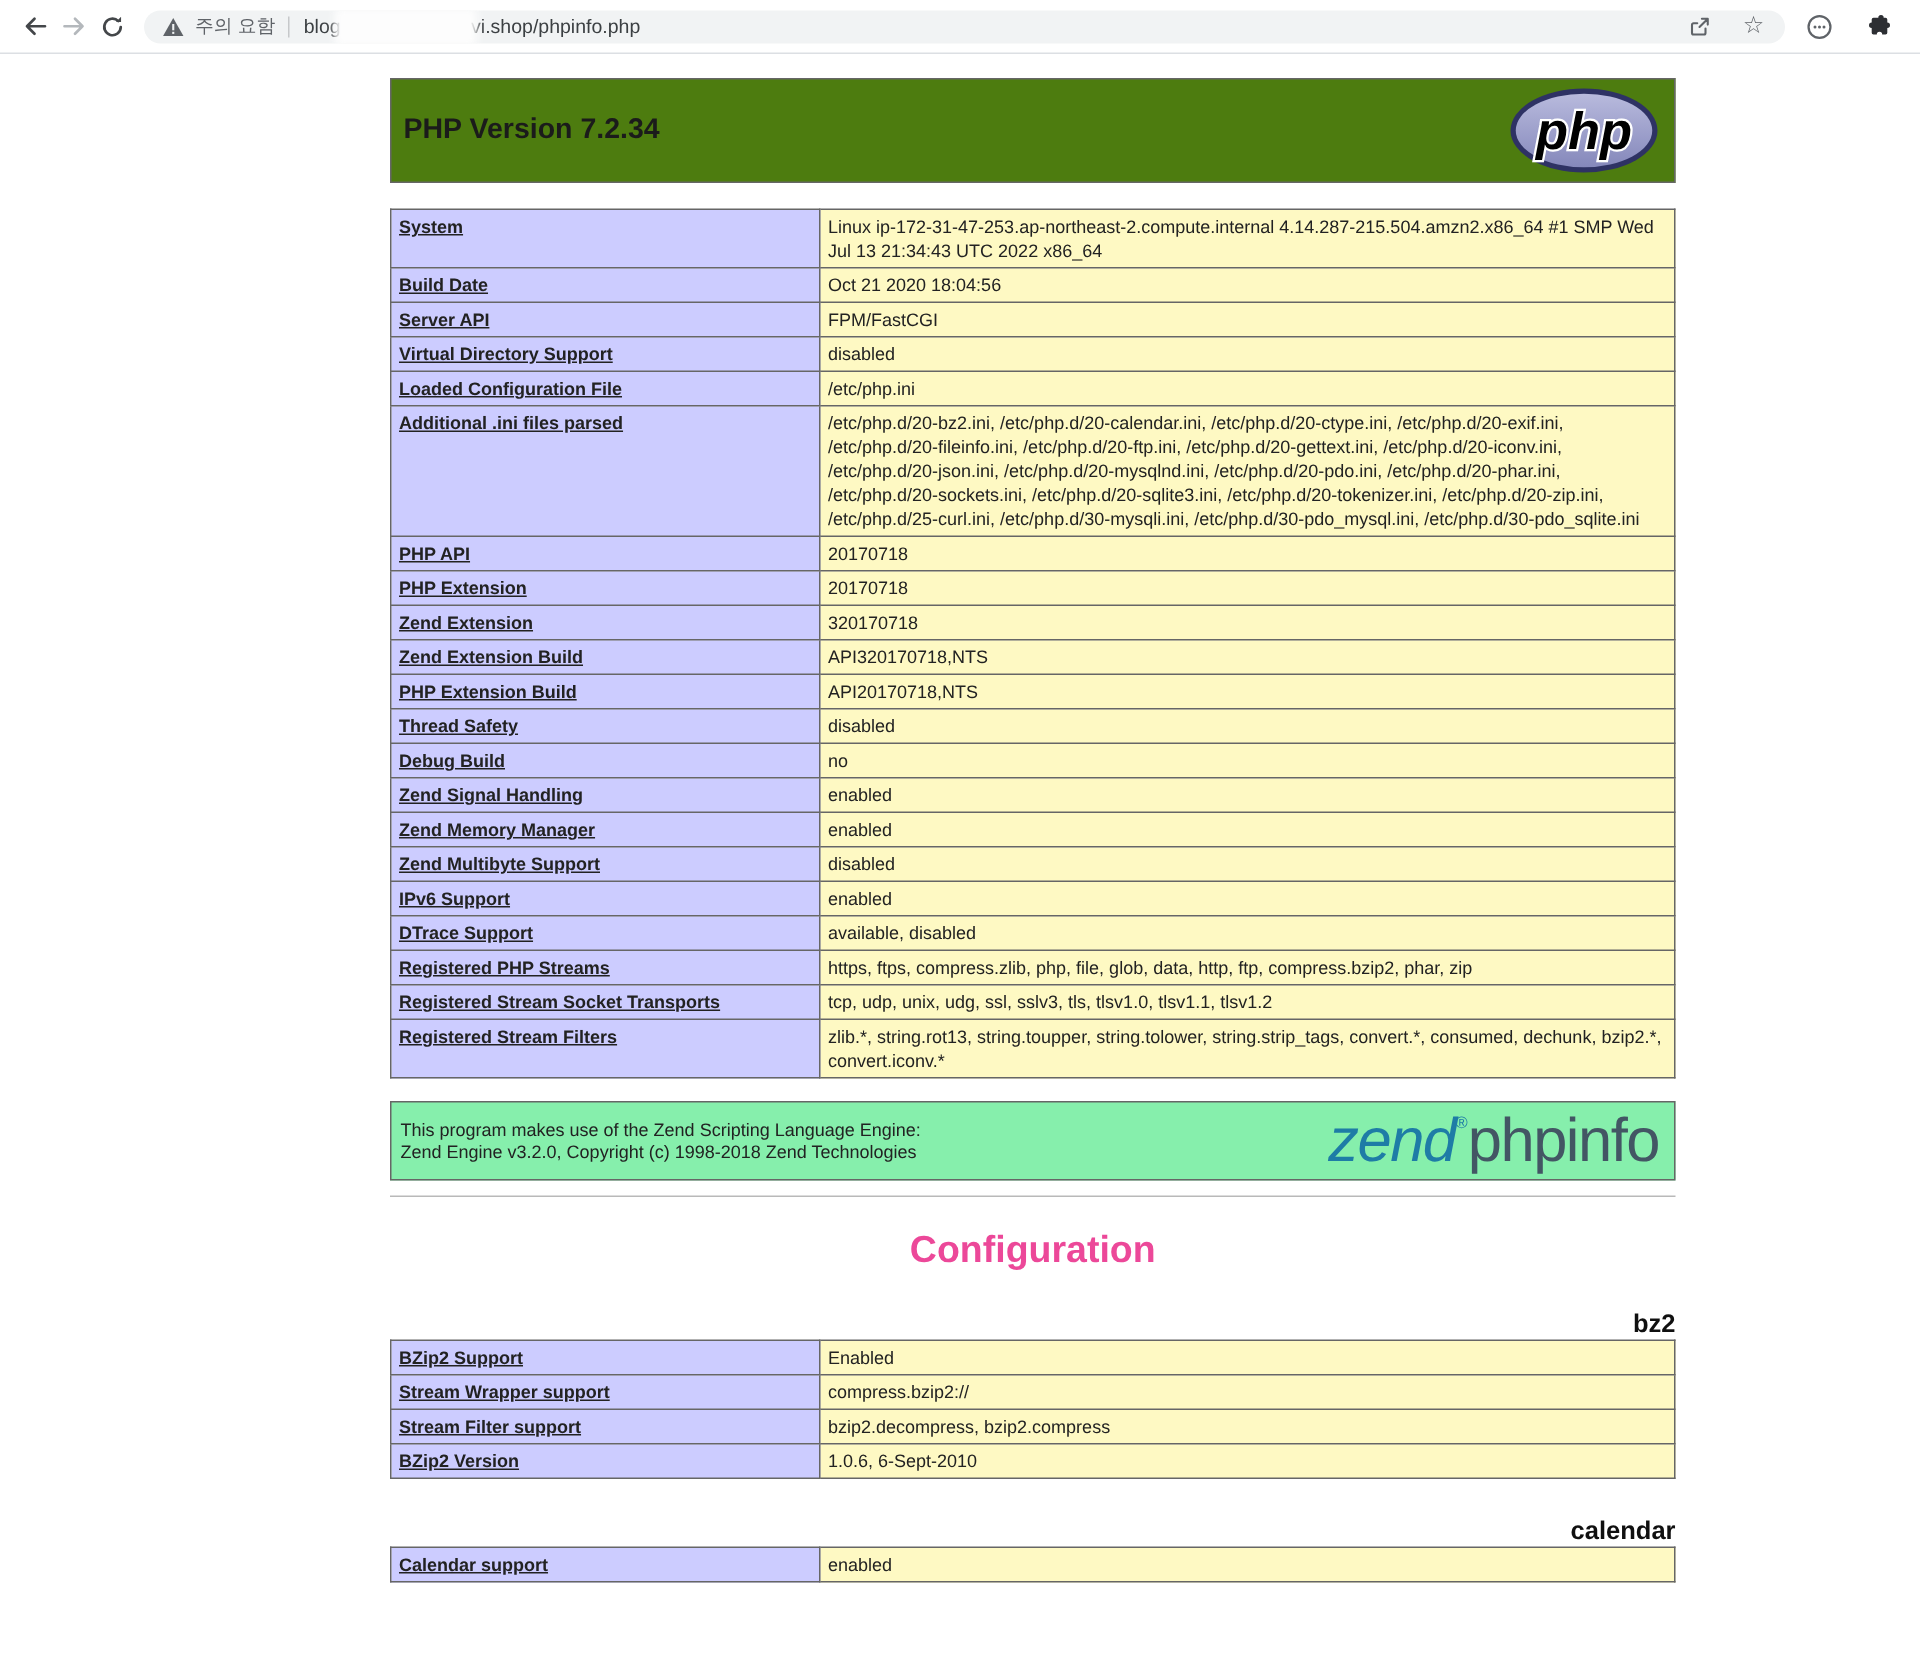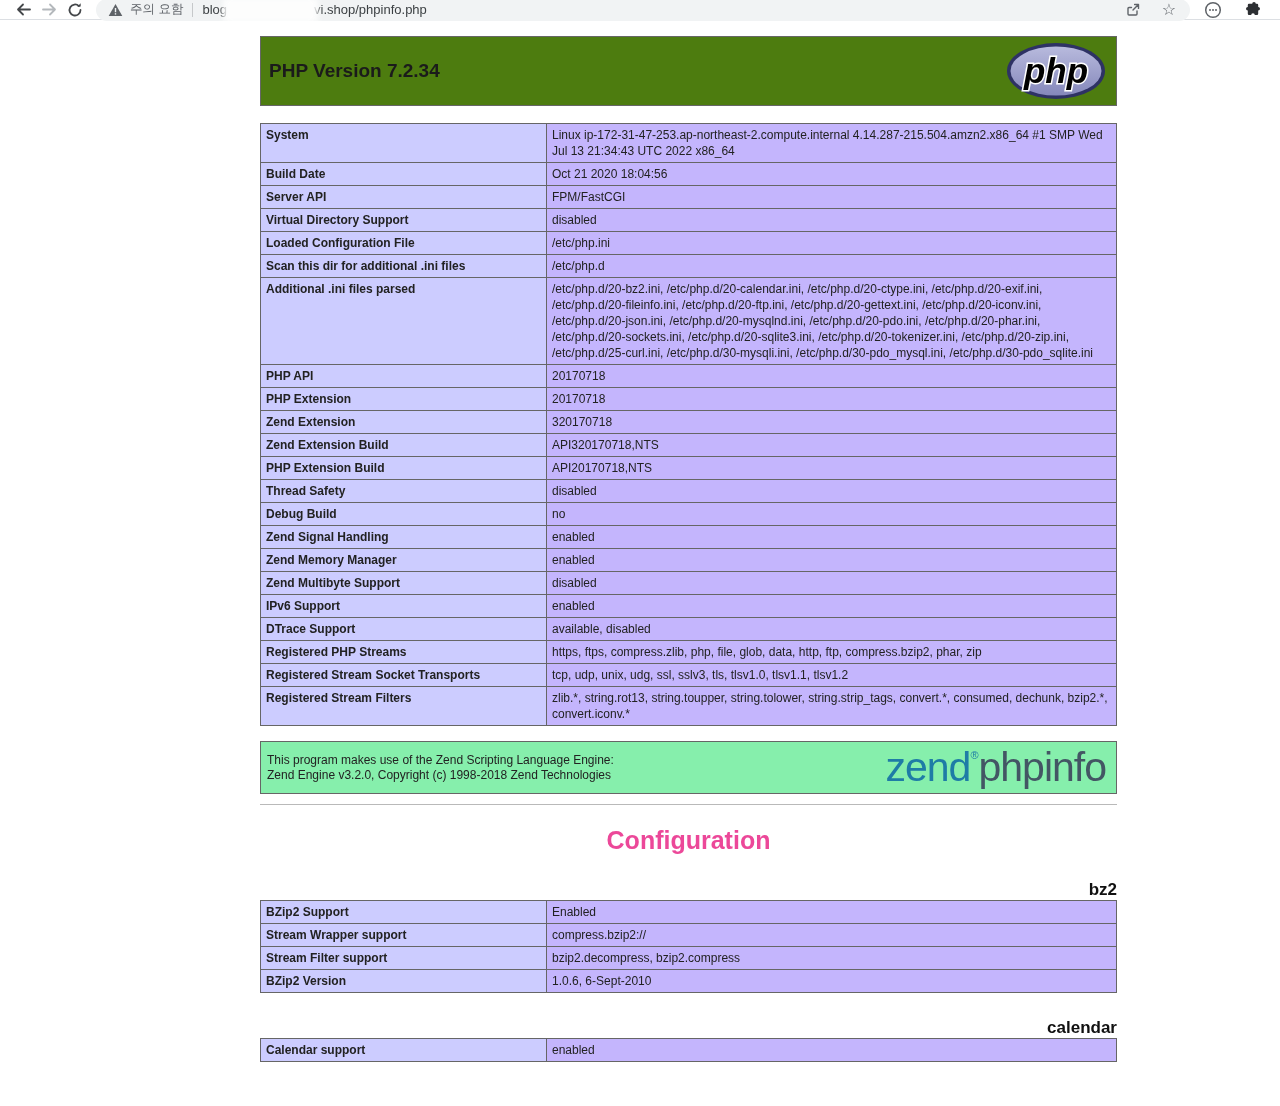--- a/index.html
+++ b/index.html
@@ -7,7 +7,7 @@
     font-family: "Liberation Sans", sans-serif; }
 
   
-  .browser-bar { height: 20px; display: flex; align-items: center;
+  .browser-bar { height: 36px; display: flex; align-items: center;
     background: #ffffff; border-bottom: 1px solid #dcdfe3; padding: 0 10px; }
   .nav-btn { width: 26px; height: 24px; display: flex; align-items: center;
     justify-content: center; cursor: pointer; flex: 0 0 auto; }

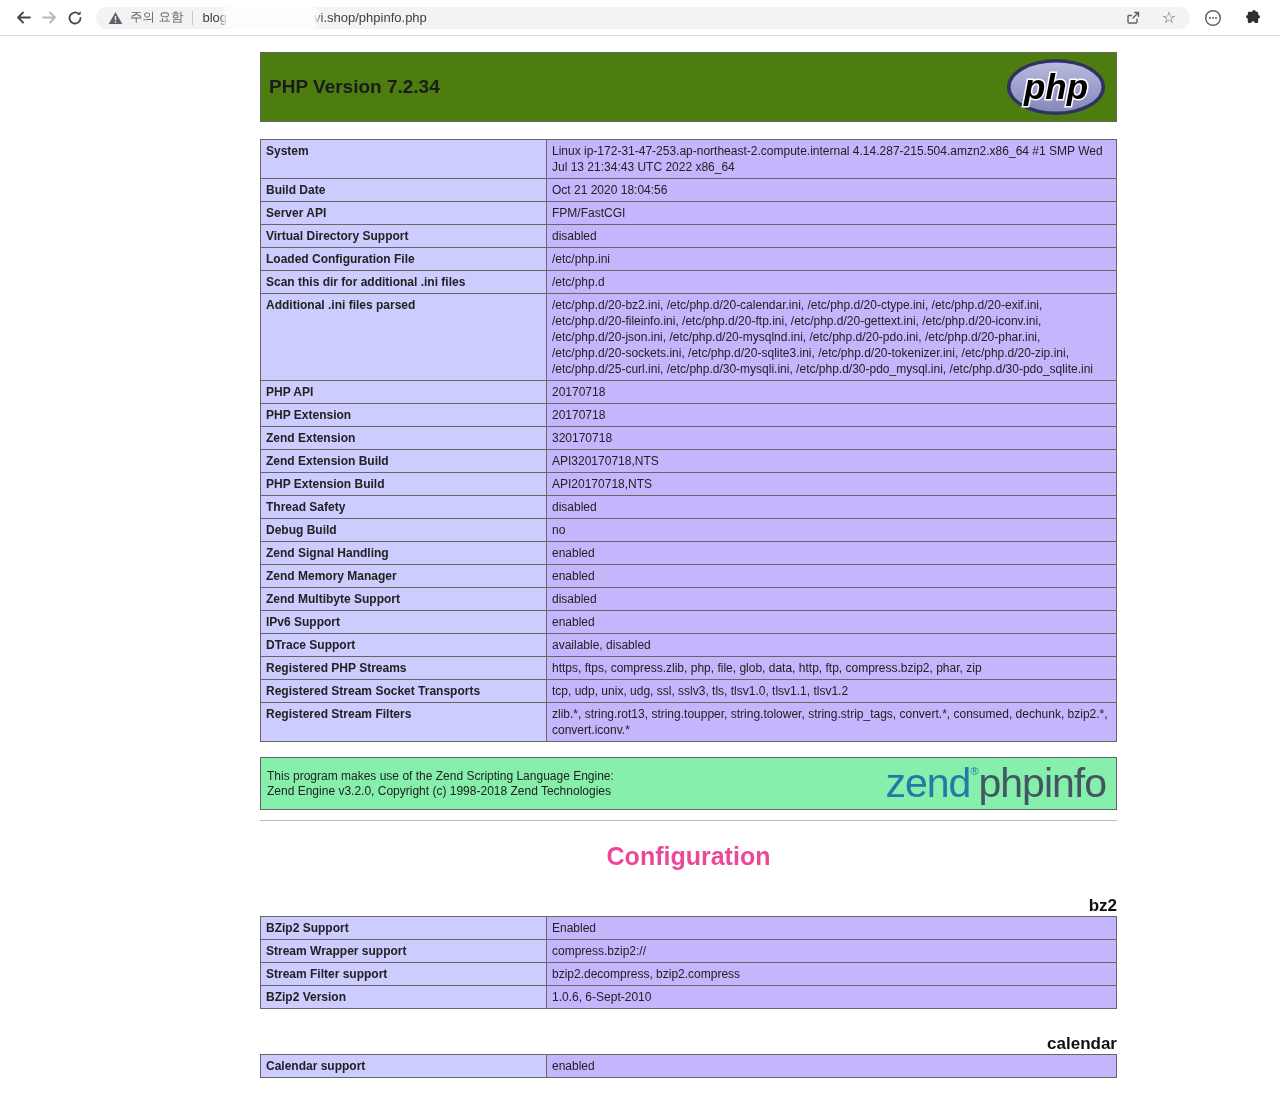--- a/index.html
+++ b/index.html
@@ -35,7 +35,7 @@
   table.info { border-collapse: collapse; width: 100%; }
   table.info td { border: 1px solid #666; font-size: 12px; line-height: 16px;
     padding: 3px 5px; vertical-align: top; word-wrap: break-word; }
-  td.e { background: #ccccff; width: 286px; font-weight: bold; }
+  td.e { background: #ccccff; width: 286px; font-weight: bold; text-decoration: underline; }
   td.v { background: #c4b5fd; font-style: normal; }
   .mt-main { margin-top: 17px; }
 

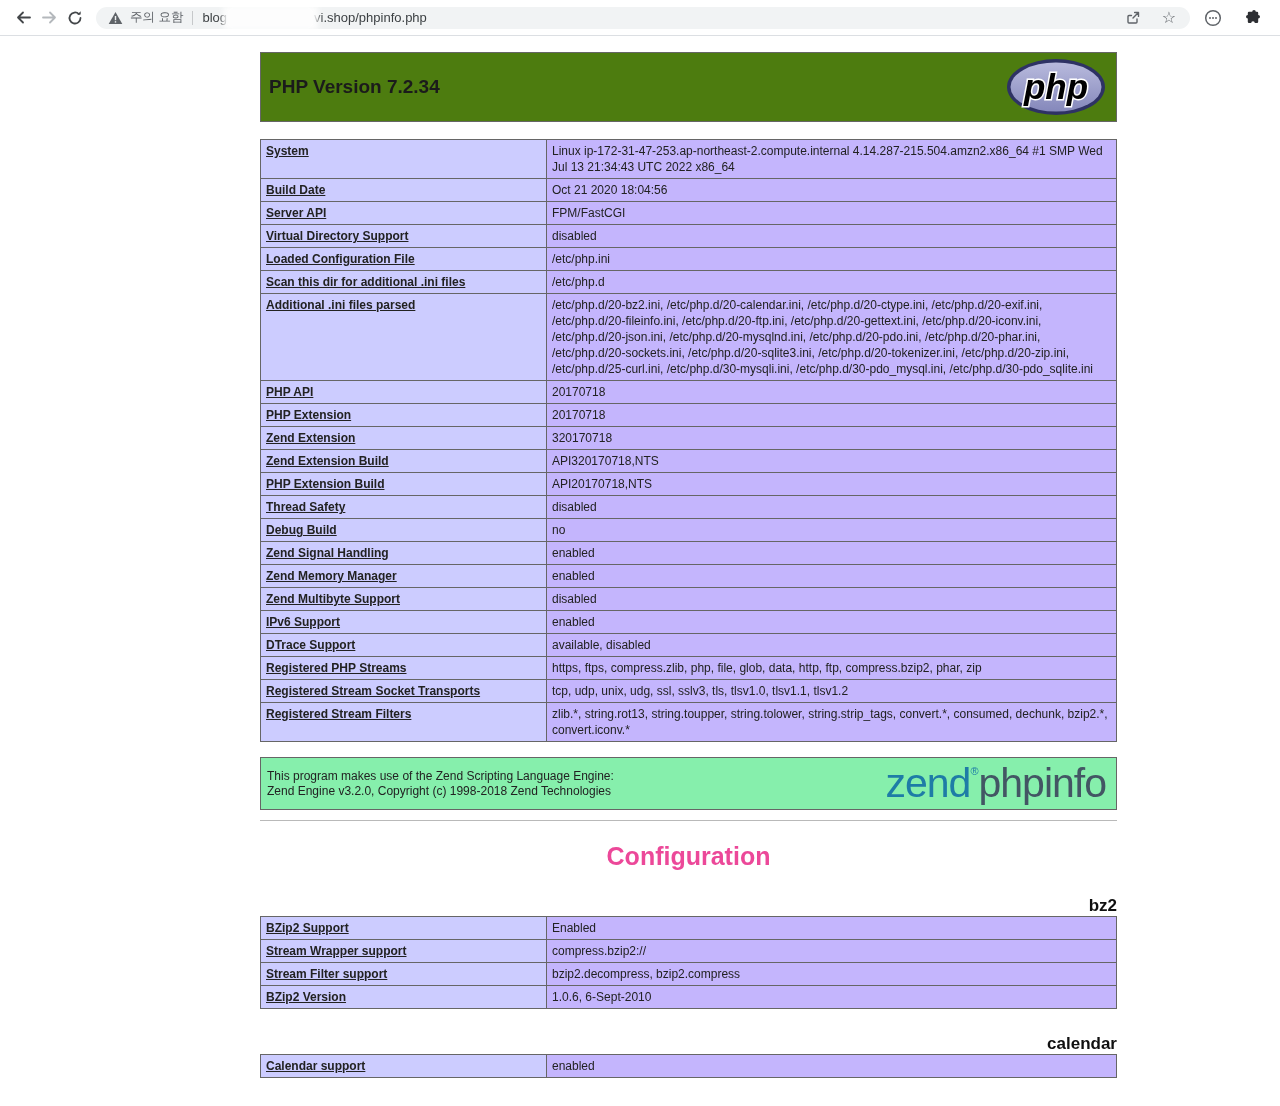--- a/index.html
+++ b/index.html
@@ -36,7 +36,7 @@
   table.info td { border: 1px solid #666; font-size: 12px; line-height: 16px;
     padding: 3px 5px; vertical-align: top; word-wrap: break-word; }
   td.e { background: #ccccff; width: 286px; font-weight: bold; text-decoration: underline; }
-  td.v { background: #c4b5fd; font-style: normal; }
+  td.v { background: #fef9c3; font-style: normal; }
   .mt-main { margin-top: 17px; }
 
   .zend-box { margin-top: 15px; border: 1px solid #666; background: #86efac;

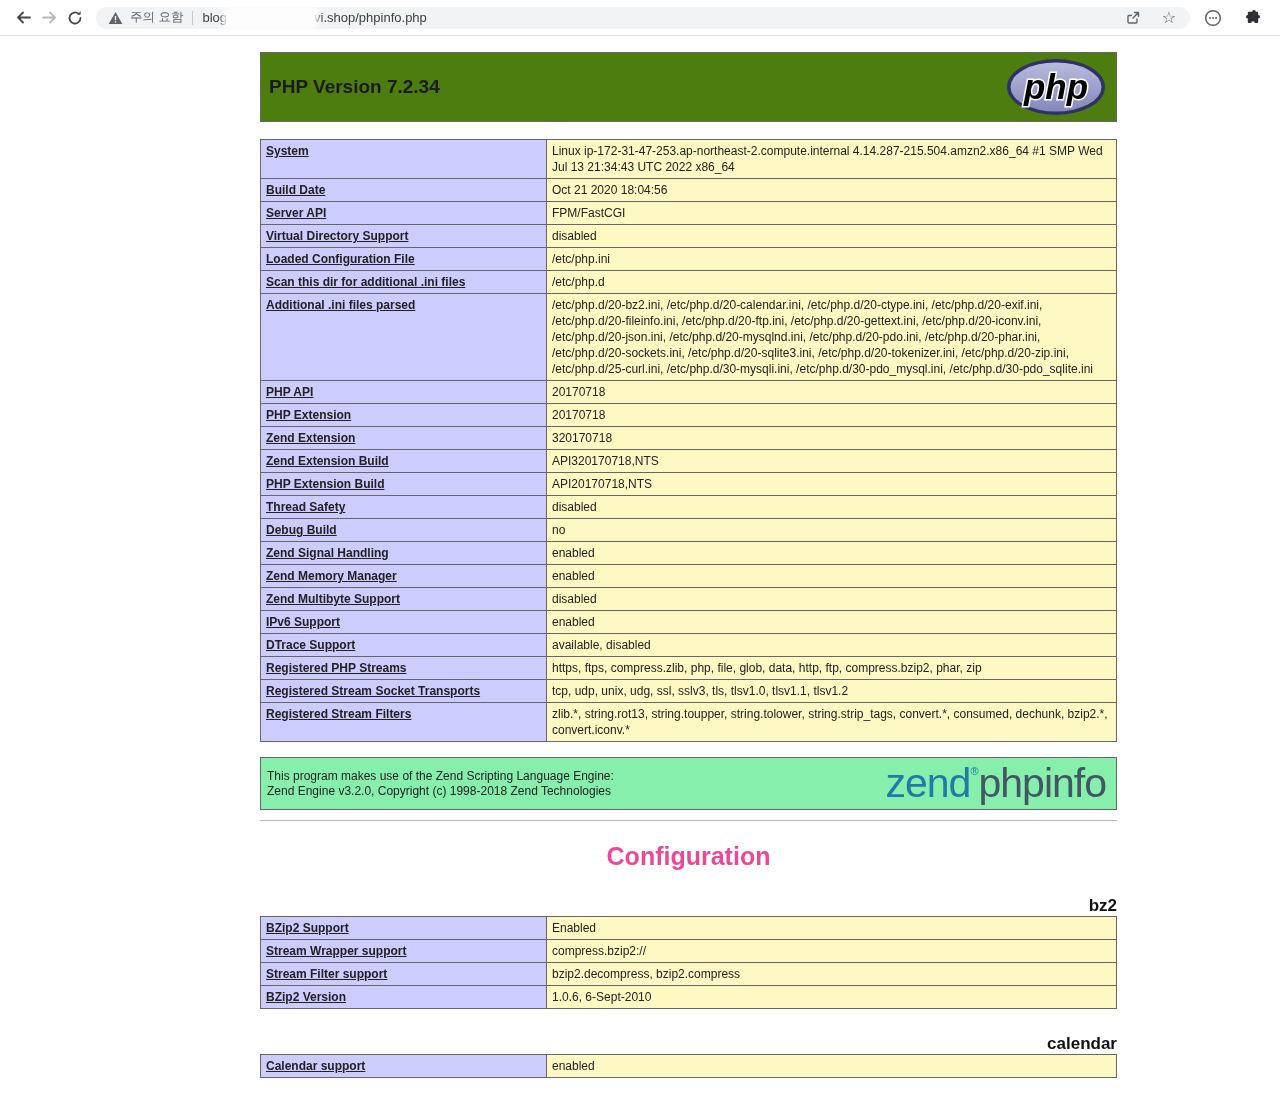--- a/index.html
+++ b/index.html
@@ -185,10 +185,6 @@
           <td class="v">/etc/php.ini</td>
         </tr>
 
-        <tr>
-          <td class="e">Scan this dir for additional .ini files</td>
-          <td class="v">/etc/php.d</td>
-        </tr>
 
         <tr>
           <td class="e">Additional .ini files parsed</td>

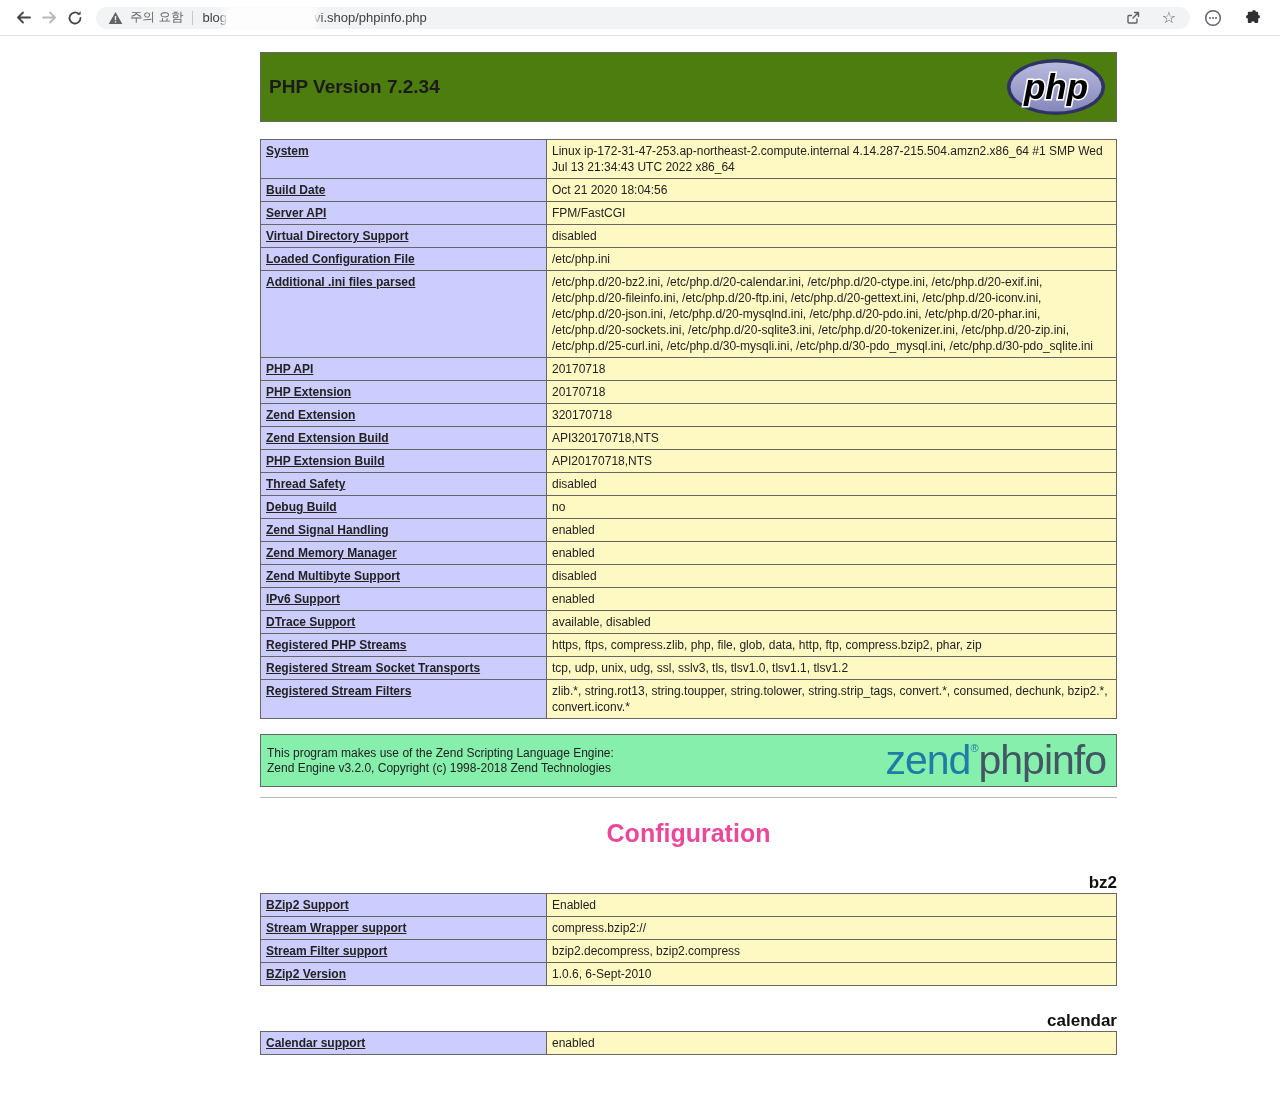--- a/index.html
+++ b/index.html
@@ -45,7 +45,7 @@
   .zend-text { font-size: 12px; line-height: 15px; color: #222; }
   .zend-logo { white-space: nowrap; cursor: pointer; letter-spacing: -1px;
     font-family: "Liberation Sans", sans-serif; line-height: 1; padding-right: 4px; }
-  .zend-word { font-size: 41px; font-weight: 500; color: #1e7ca6; }
+  .zend-word { font-size: 41px; font-weight: 500; color: #1e7ca6; font-style: italic; }
   .zend-reg { font-size: 11px; color: #1e7ca6; vertical-align: 22px; letter-spacing: 0; }
   .engine-word { font-size: 41px; font-weight: 400; color: #43566490; color: #435664; }
 

